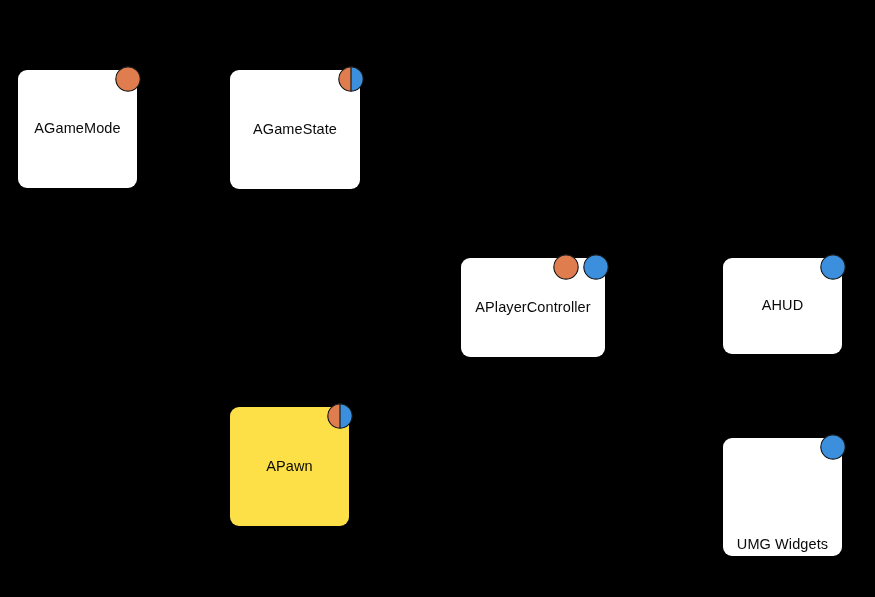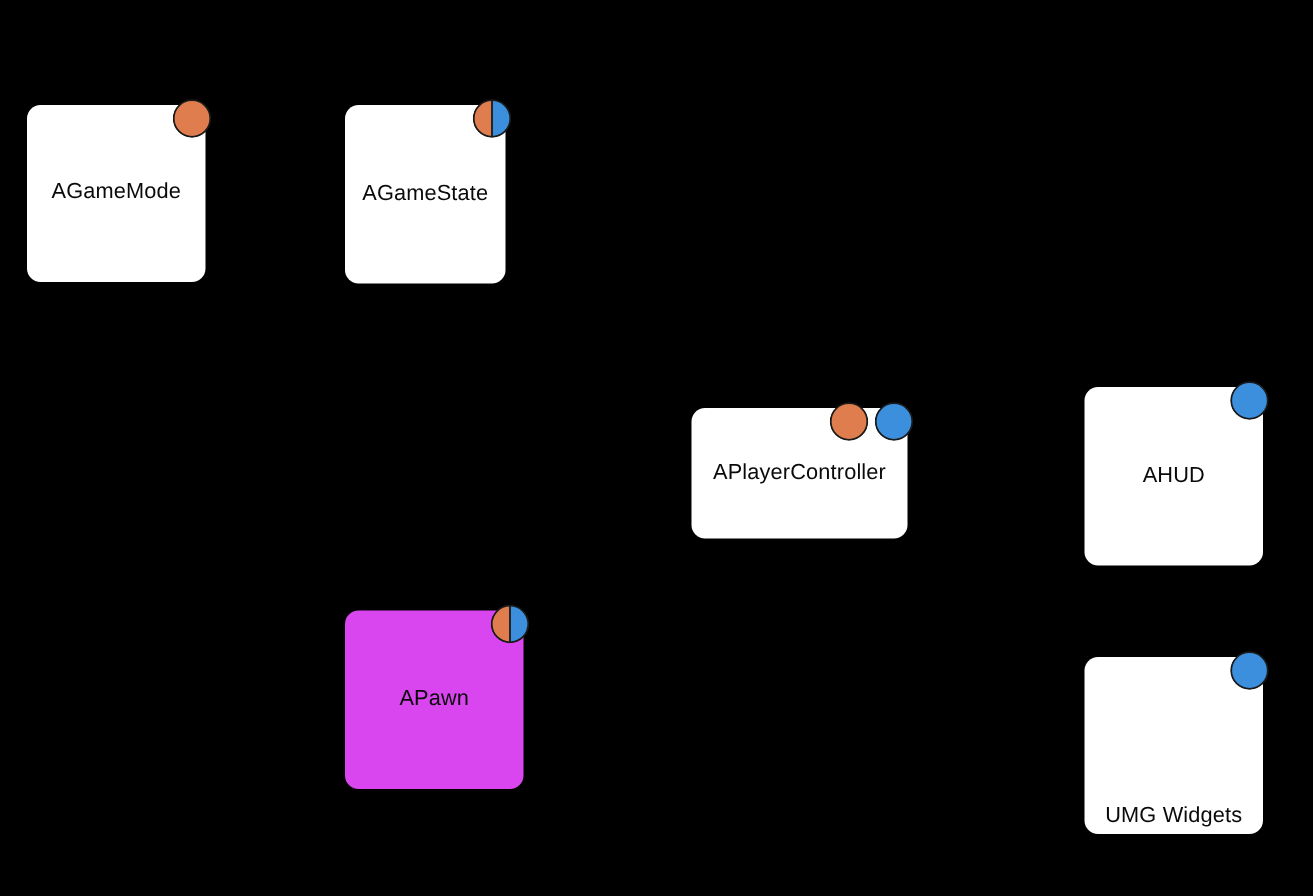--- a/index.html
+++ b/index.html
@@ -72,7 +72,7 @@
         </span>
       </div>
     </div>
-    <div class="node-box" style="left: 230px; top: 70px; width: 107px; height: 119px; background: rgb(255, 255, 255);">
+    <div class="node-box" style="left: 230px; top: 70px; width: 130px; height: 119px; background: rgb(255, 255, 255);">
       <div class="node-label" style="color: rgb(10, 10, 10);">AGameState</div>
       <div class="badge-group" style="right: -4px; top: -4px;">
         <span class="badge">

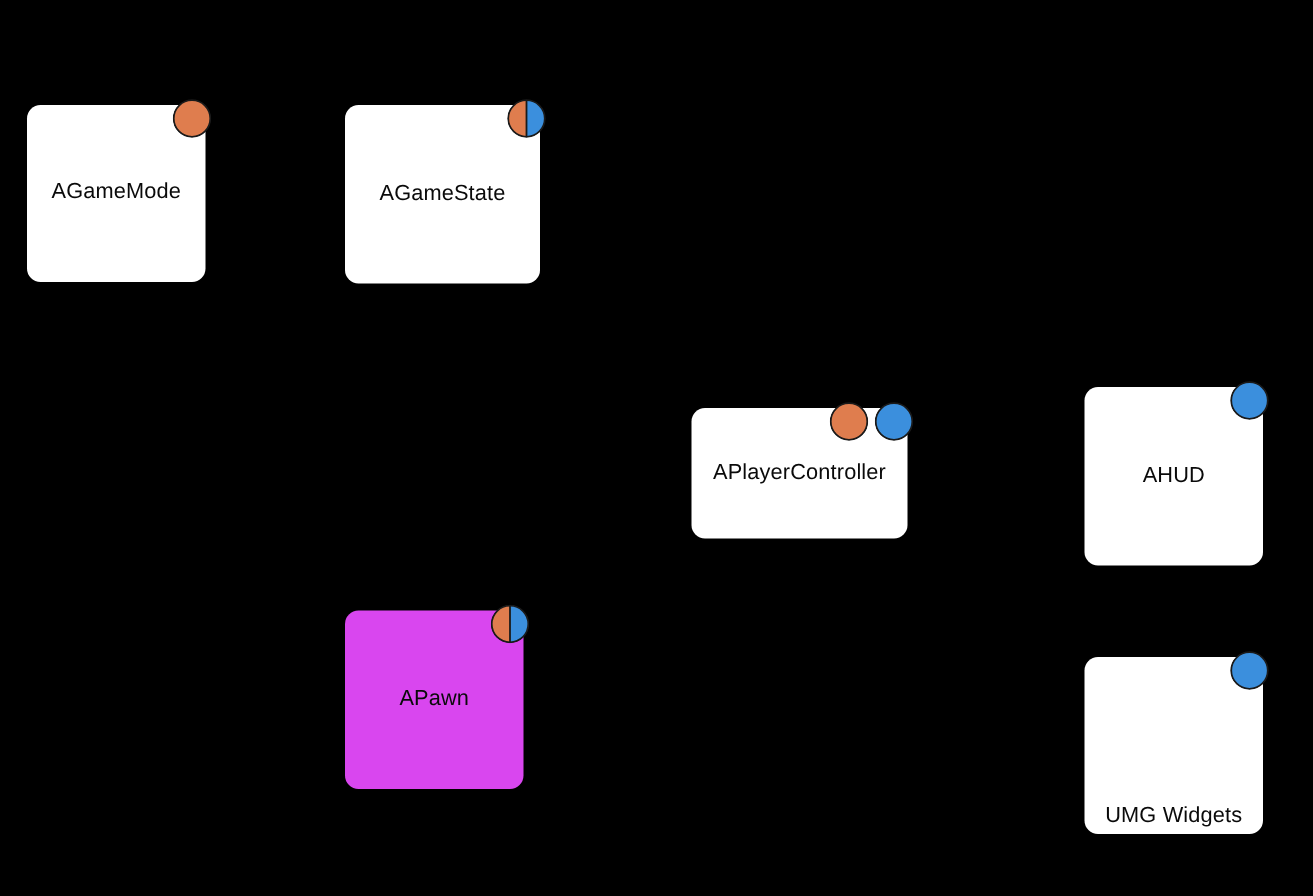--- a/index.html
+++ b/index.html
@@ -85,7 +85,7 @@
         </span>
       </div>
     </div>
-    <div class="node-box" style="left: 461px; top: 272px; width: 144px; height: 87px; background: rgb(255, 255, 255);">
+    <div class="node-box" style="left: 461px; top: 258px; width: 144px; height: 99px; background: rgb(255, 255, 255);">
       <div class="node-label" style="color: rgb(10, 10, 10);">APlayerController</div>
       <div class="badge-group" style="right: -4px; top: -4px;">
         <span class="badge">

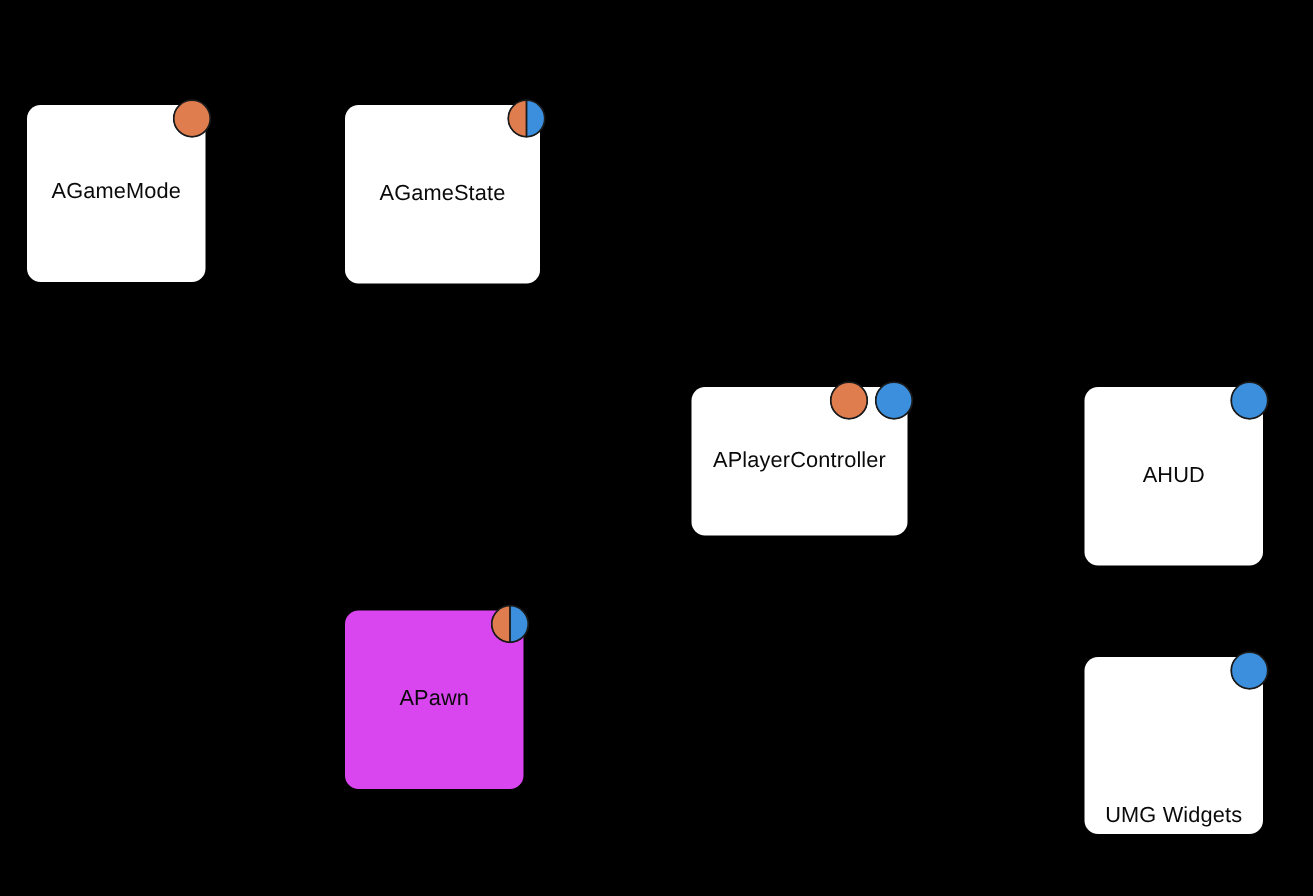--- a/index.html
+++ b/index.html
@@ -100,7 +100,7 @@
         </span>
       </div>
     </div>
-    <div class="node-box" style="left: 723px; top: 258px; width: 119px; height: 119px; background: rgb(255, 255, 255);">
+    <div class="node-box" style="left: 723px; top: 258px; width: 119px; height: 96px; background: rgb(255, 255, 255);">
       <div class="node-label" style="color: rgb(10, 10, 10);">AHUD</div>
       <div class="badge-group" style="right: -4px; top: -4px;">
         <span class="badge">

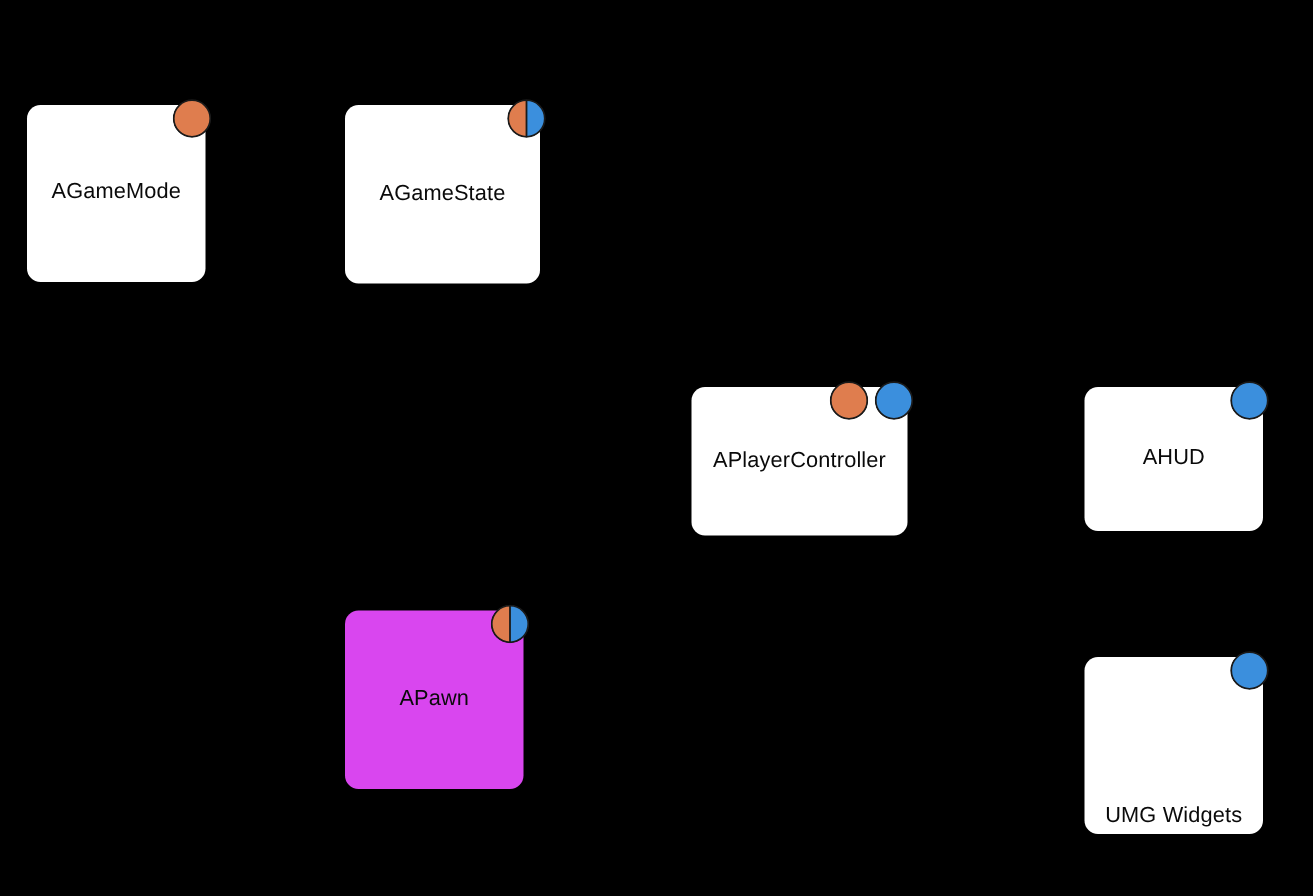--- a/index.html
+++ b/index.html
@@ -110,7 +110,7 @@
         </span>
       </div>
     </div>
-    <div class="node-box" style="left: 230px; top: 407px; width: 119px; height: 119px; background: #d946ef;">
+    <div class="node-box" style="left: 230px; top: 407px; width: 119px; height: 119px; background: #fde047;">
       <div class="node-label" style="color: rgb(10, 10, 10);">APawn</div>
       <div class="badge-group" style="right: -4px; top: -4px;">
         <span class="badge">

